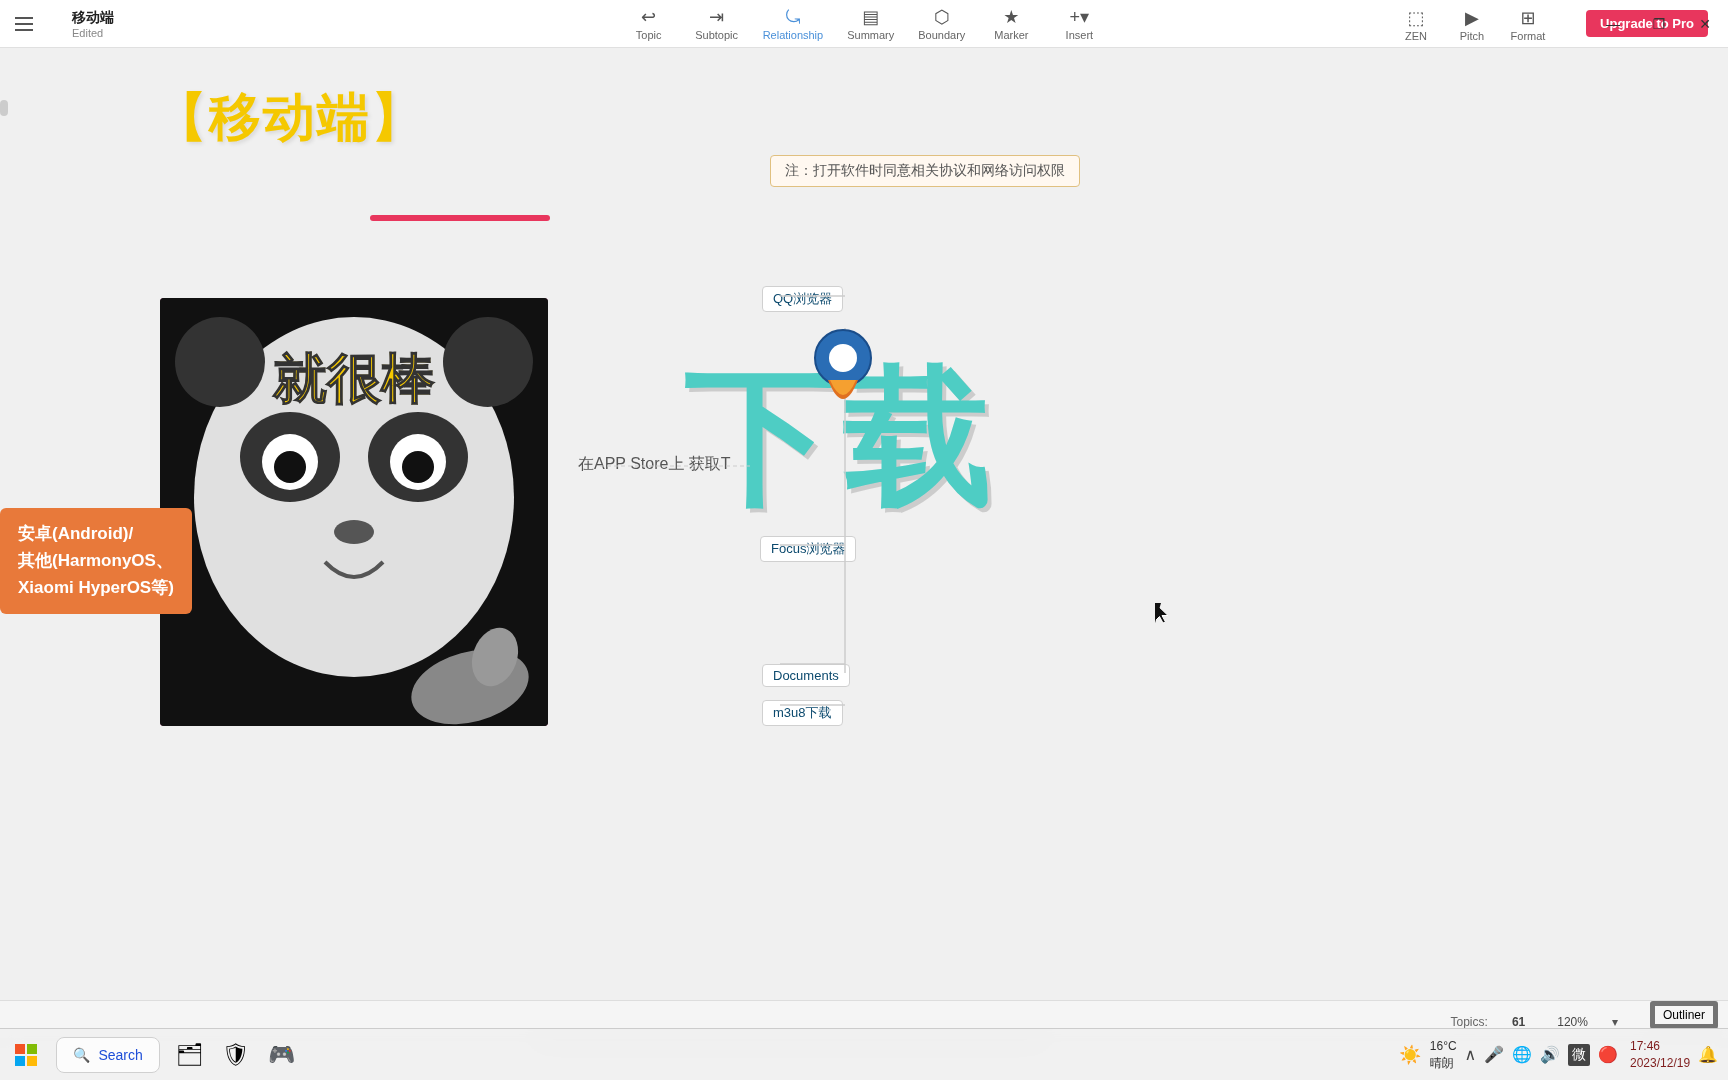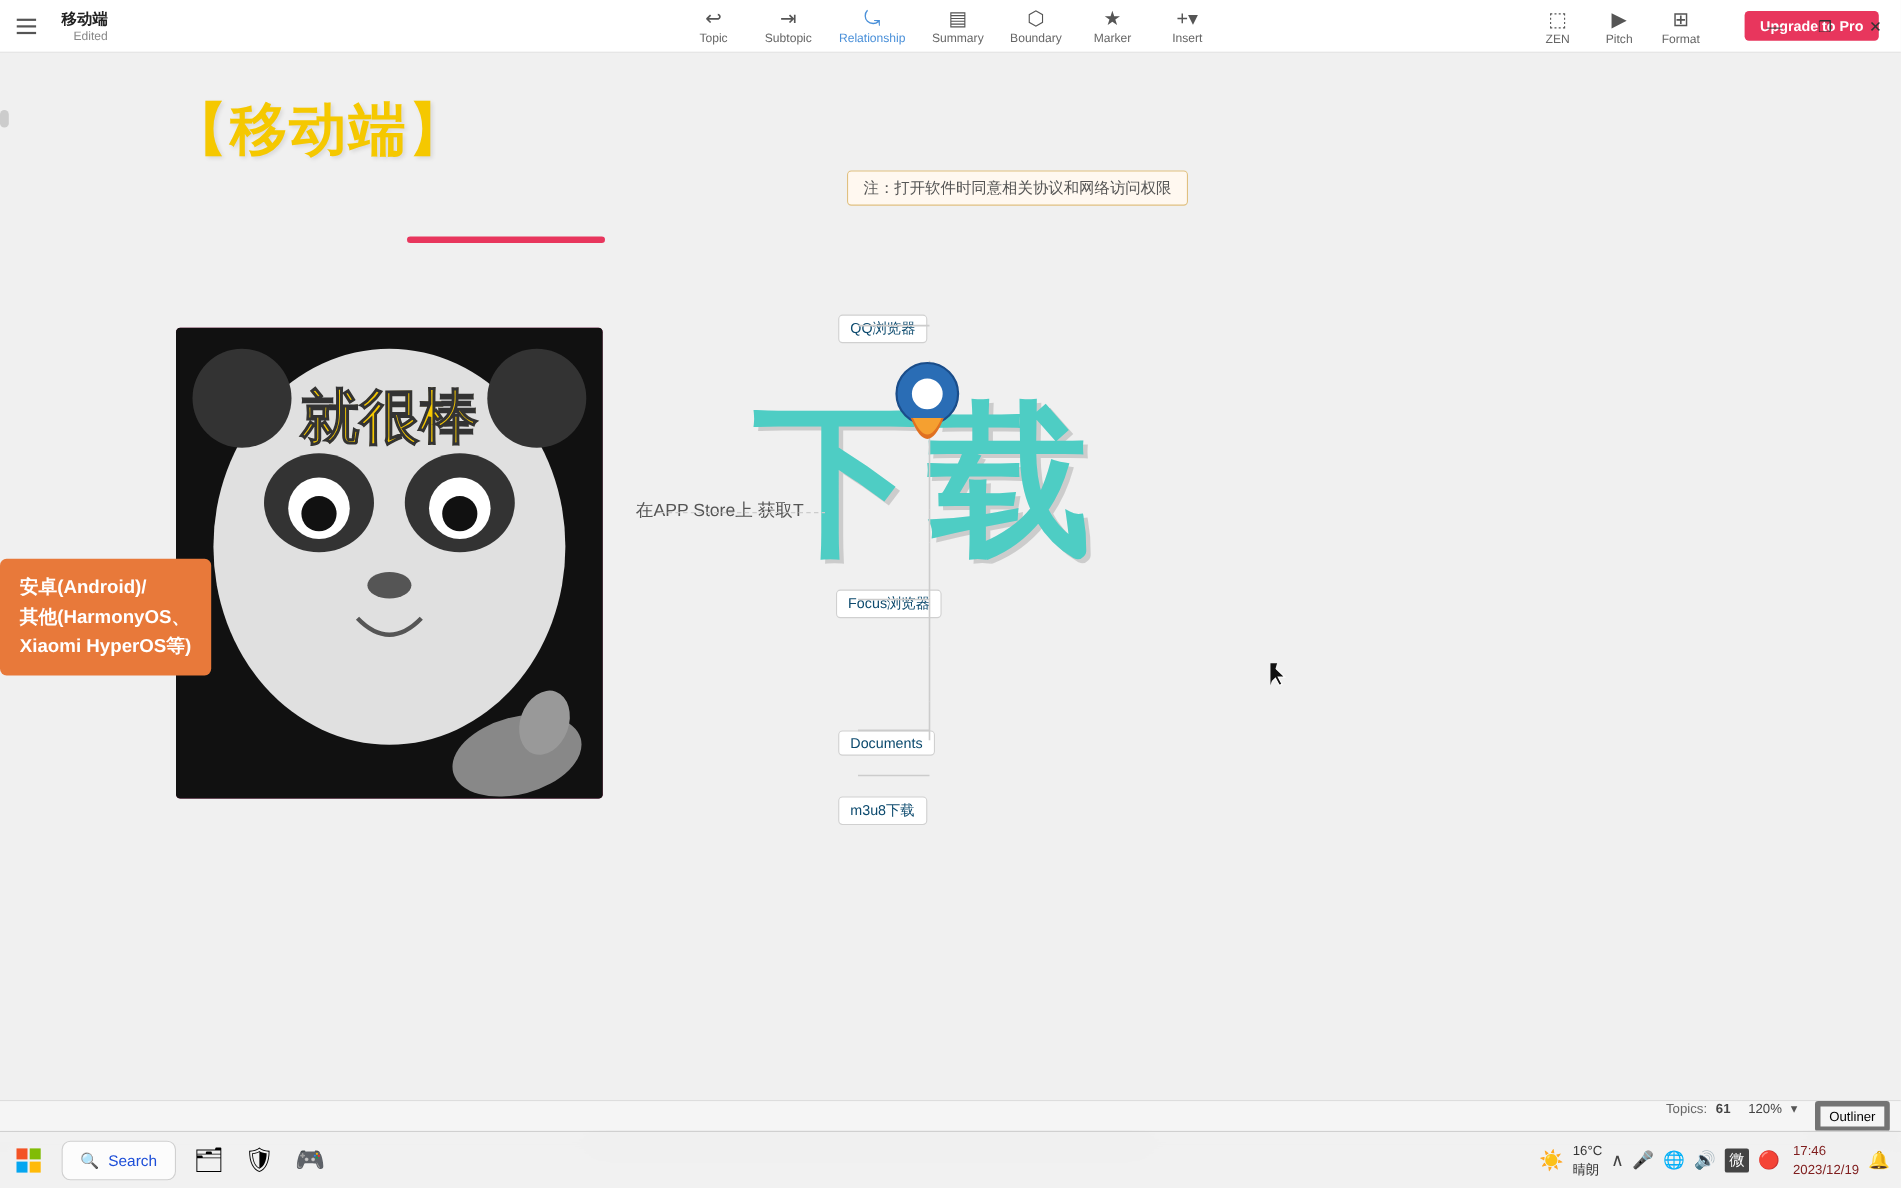--- a/index.html
+++ b/index.html
@@ -25,7 +25,7 @@
       cursor: pointer; flex-shrink: 0;
     }
     .app-title-area {
-      display: flex; flex-direction: column; margin-left: 8px; justify-content: center; text-align: right;
+      display: flex; flex-direction: column; margin-left: 24px; justify-content: center;
     }
     .app-title { font-size: 14px; font-weight: 600; color: #222; }
     .app-subtitle { font-size: 11px; color: #888; }

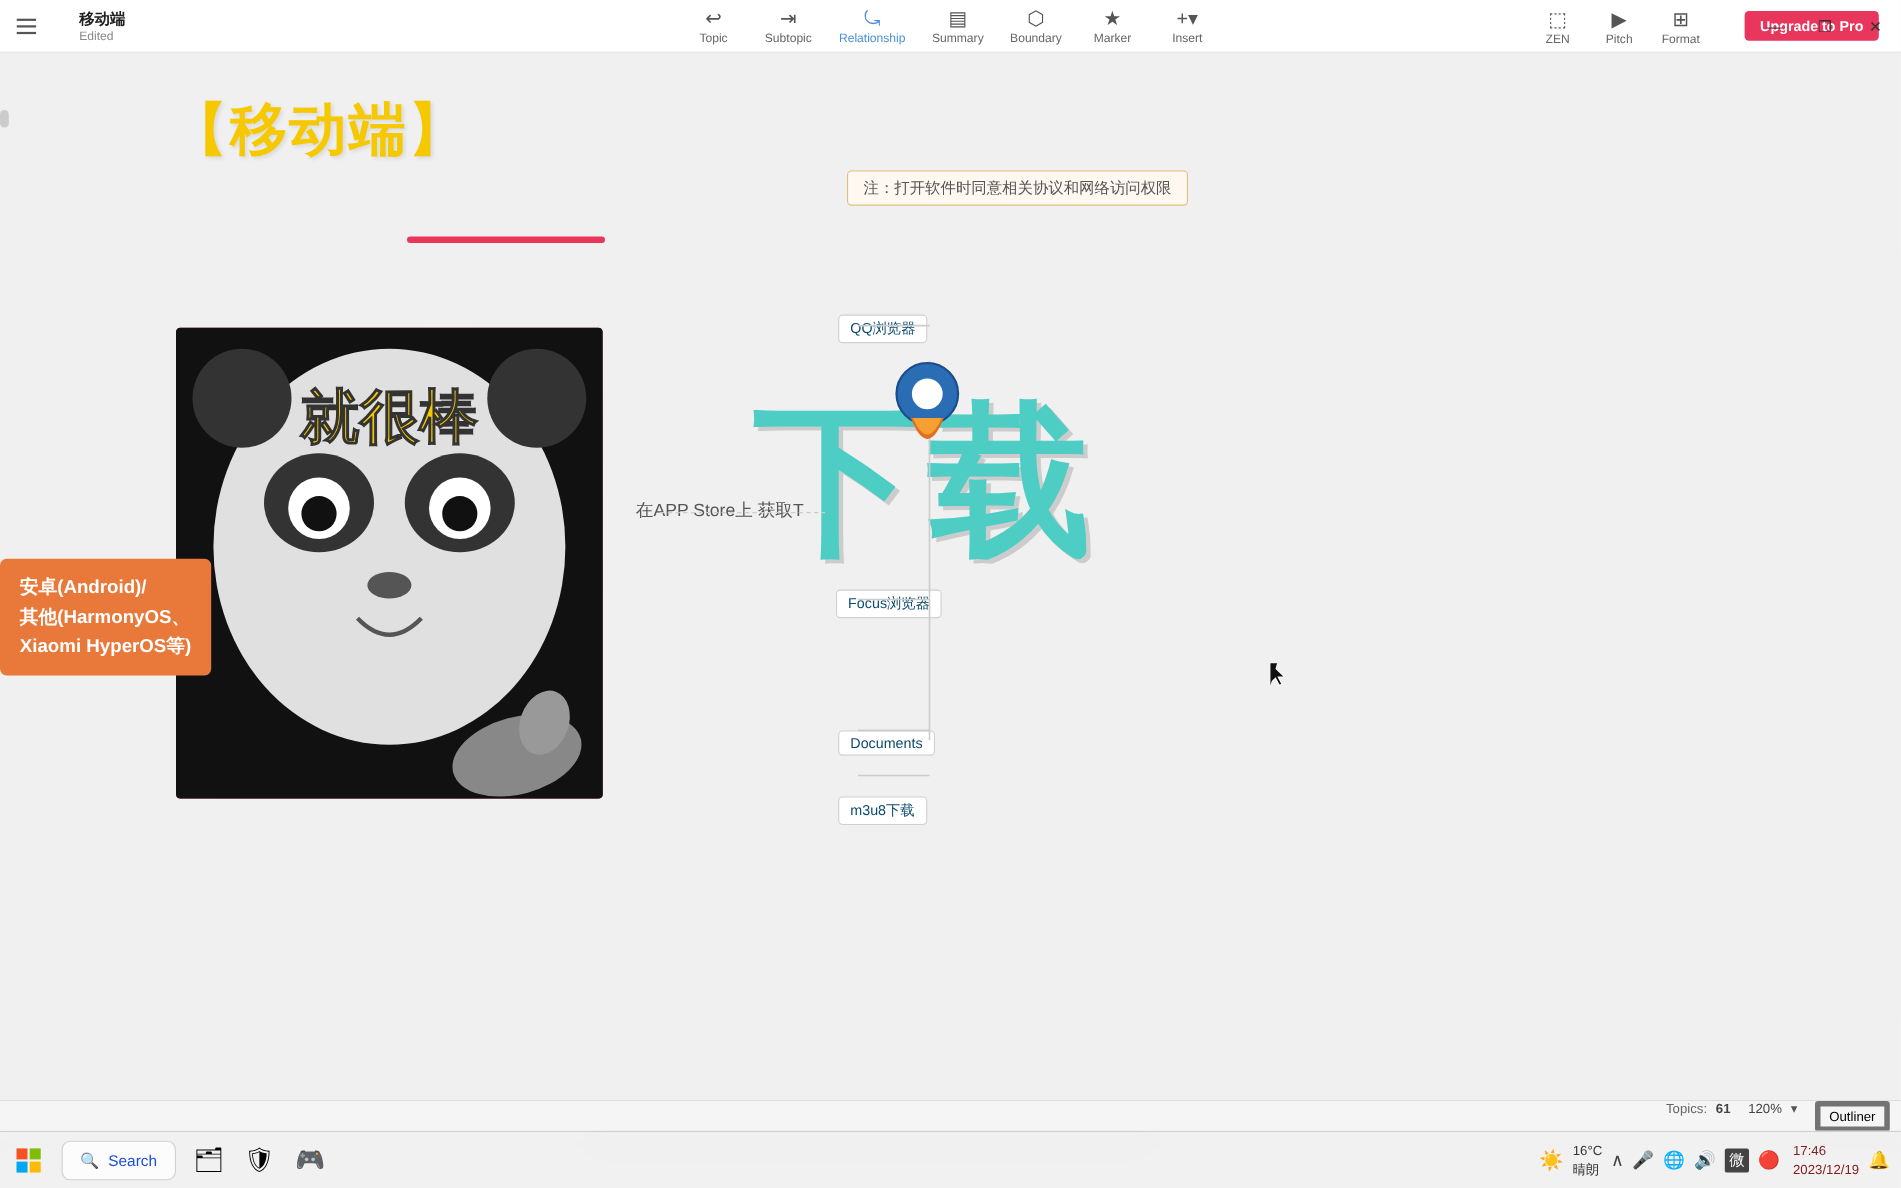--- a/index.html
+++ b/index.html
@@ -413,7 +413,7 @@
 
     <div class="mindmap-node" style="top:616px; left:762px;">Documents</div>
 
-    <div class="mindmap-node" style="top:652px; left:762px;margin-top:24px;">m3u8下载</div>
+    <div class="mindmap-node" style="top:652px; left:762px;">m3u8下载</div>
 
 
     <div class="cursor">

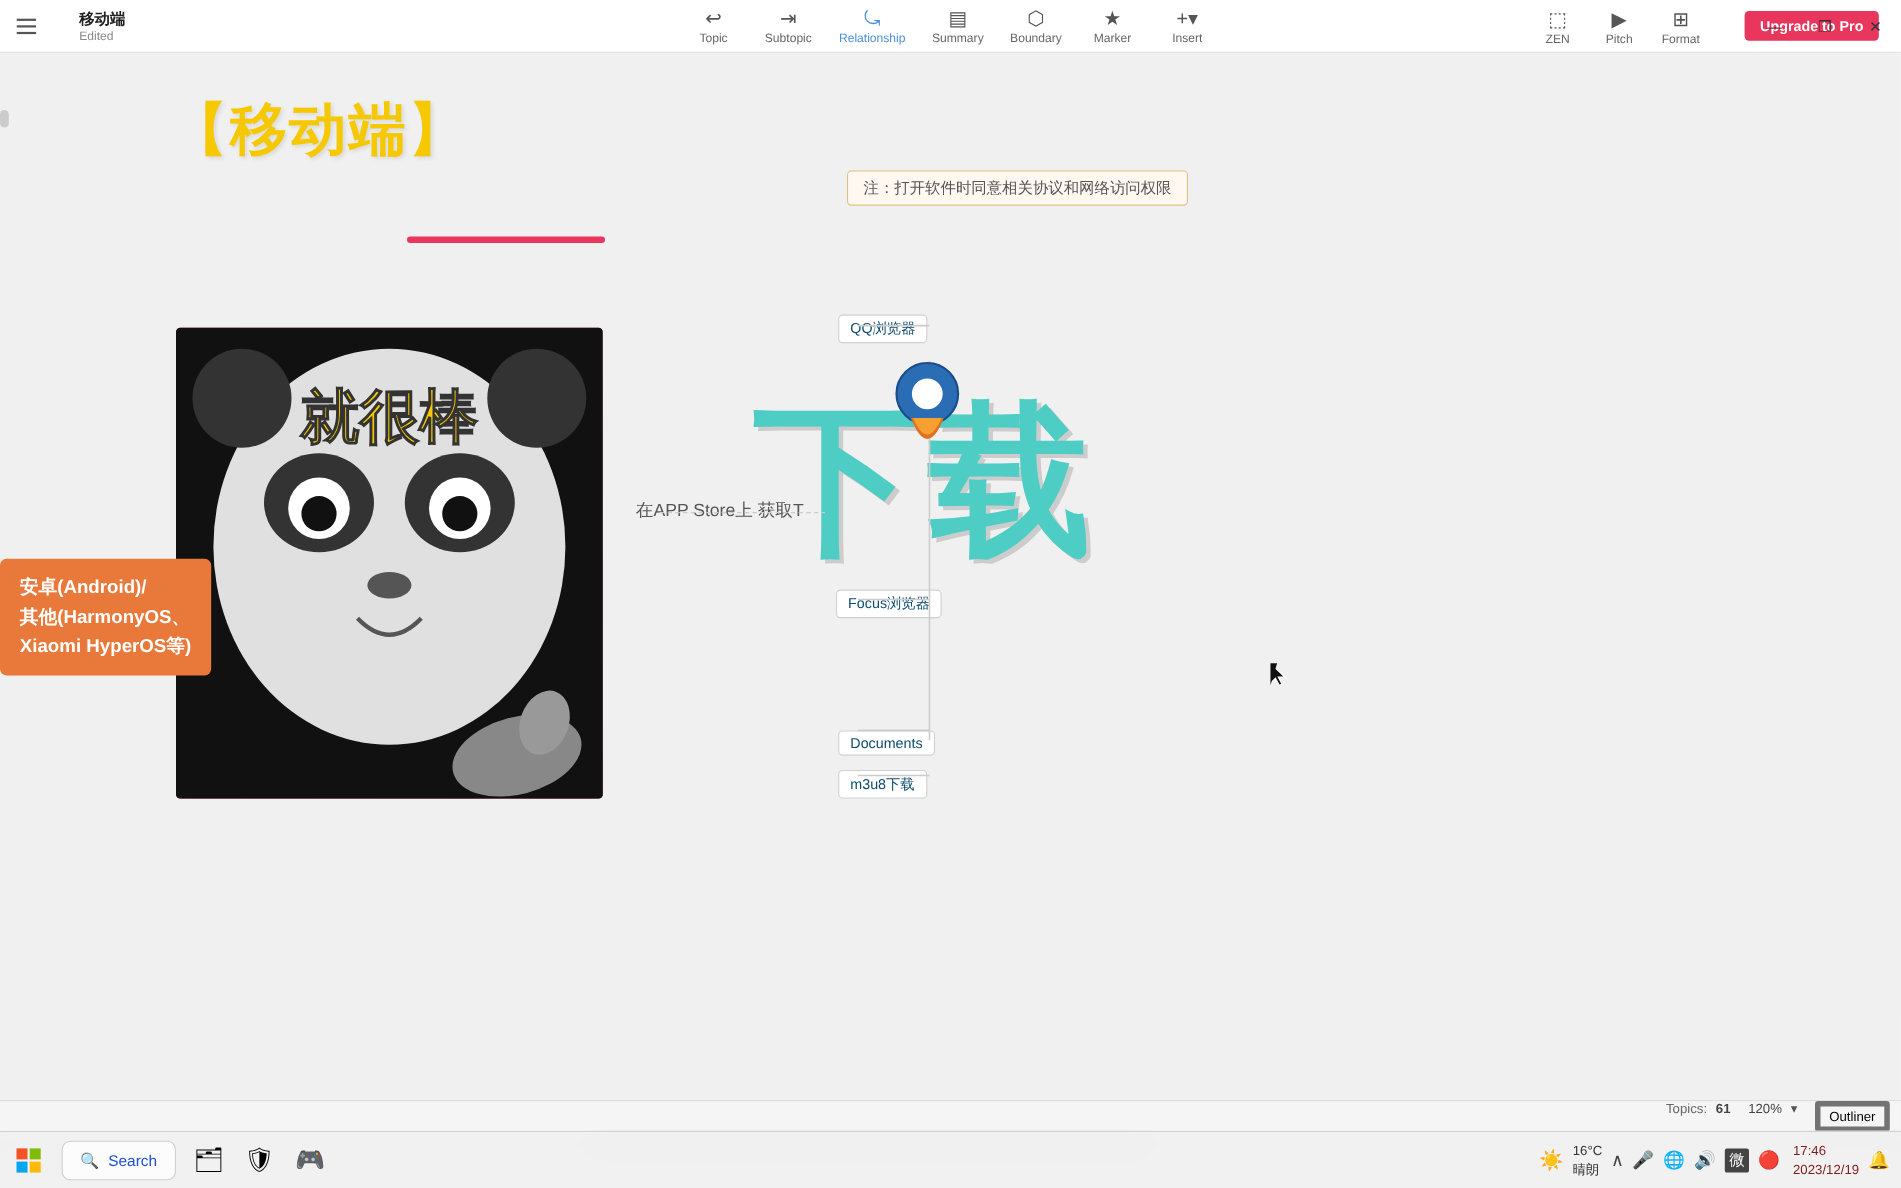--- a/index.html
+++ b/index.html
@@ -241,7 +241,7 @@
     }
     .app-status-right {
       position: absolute; right: 10px;
-      display: flex; align-items: flex-start; gap: 8px; font-size: 12px; color: #555;
+      display: flex; align-items: flex-end; gap: 24px; font-size: 12px; color: #555;
     }
 
     

